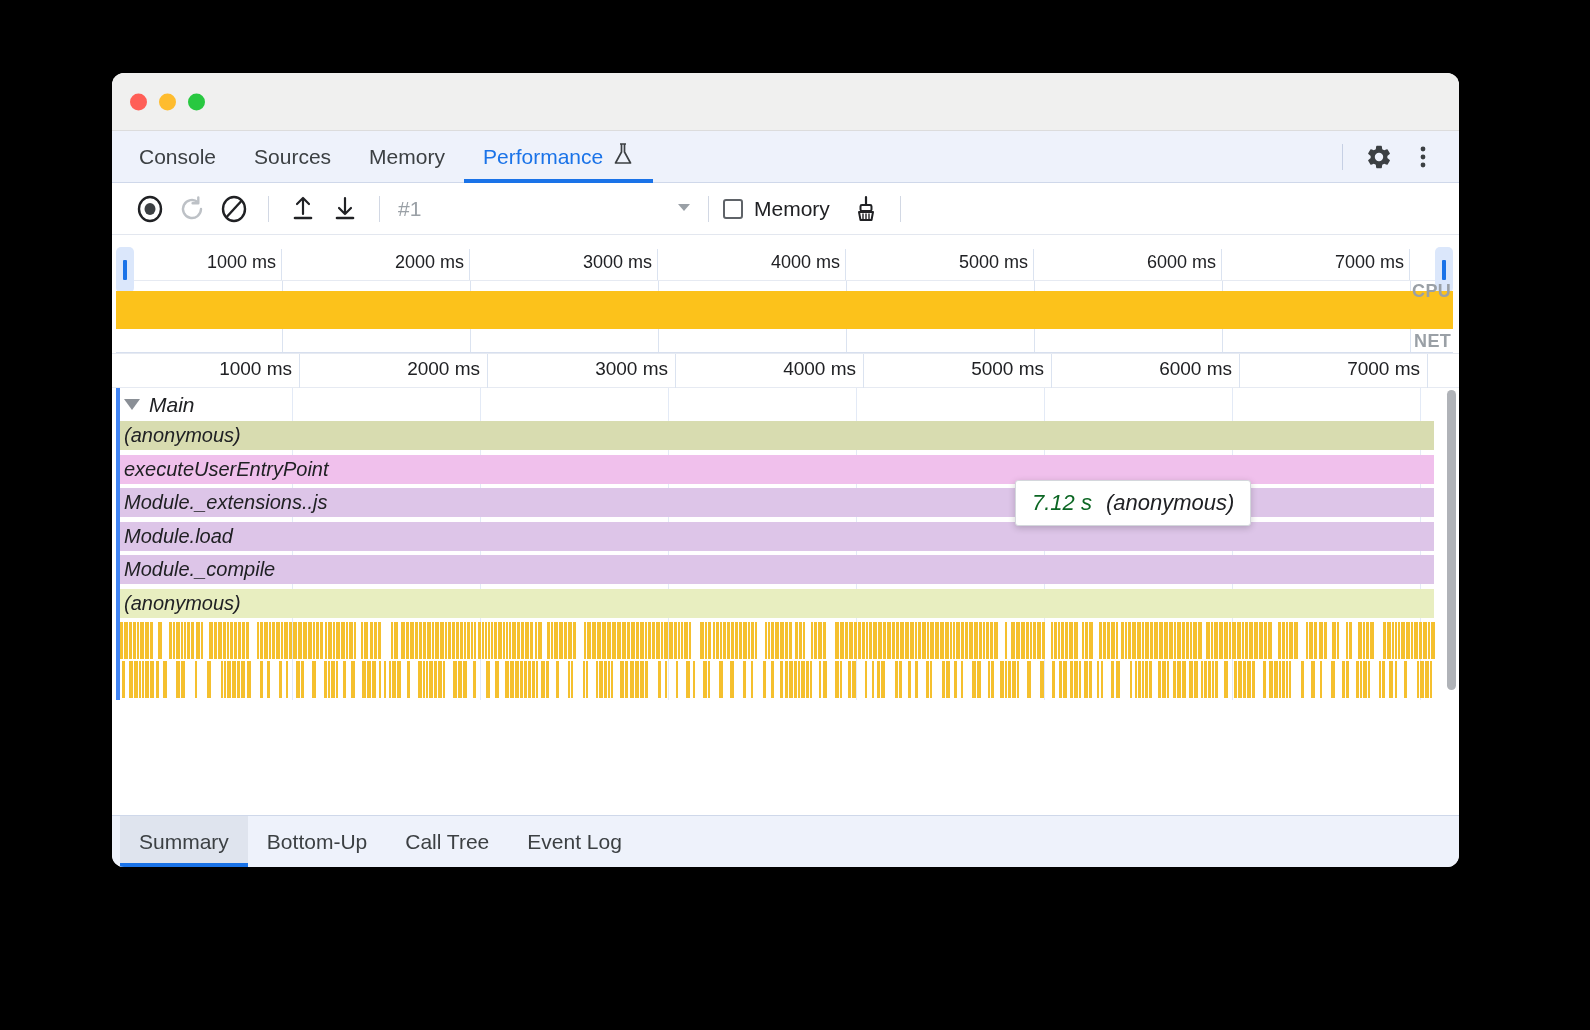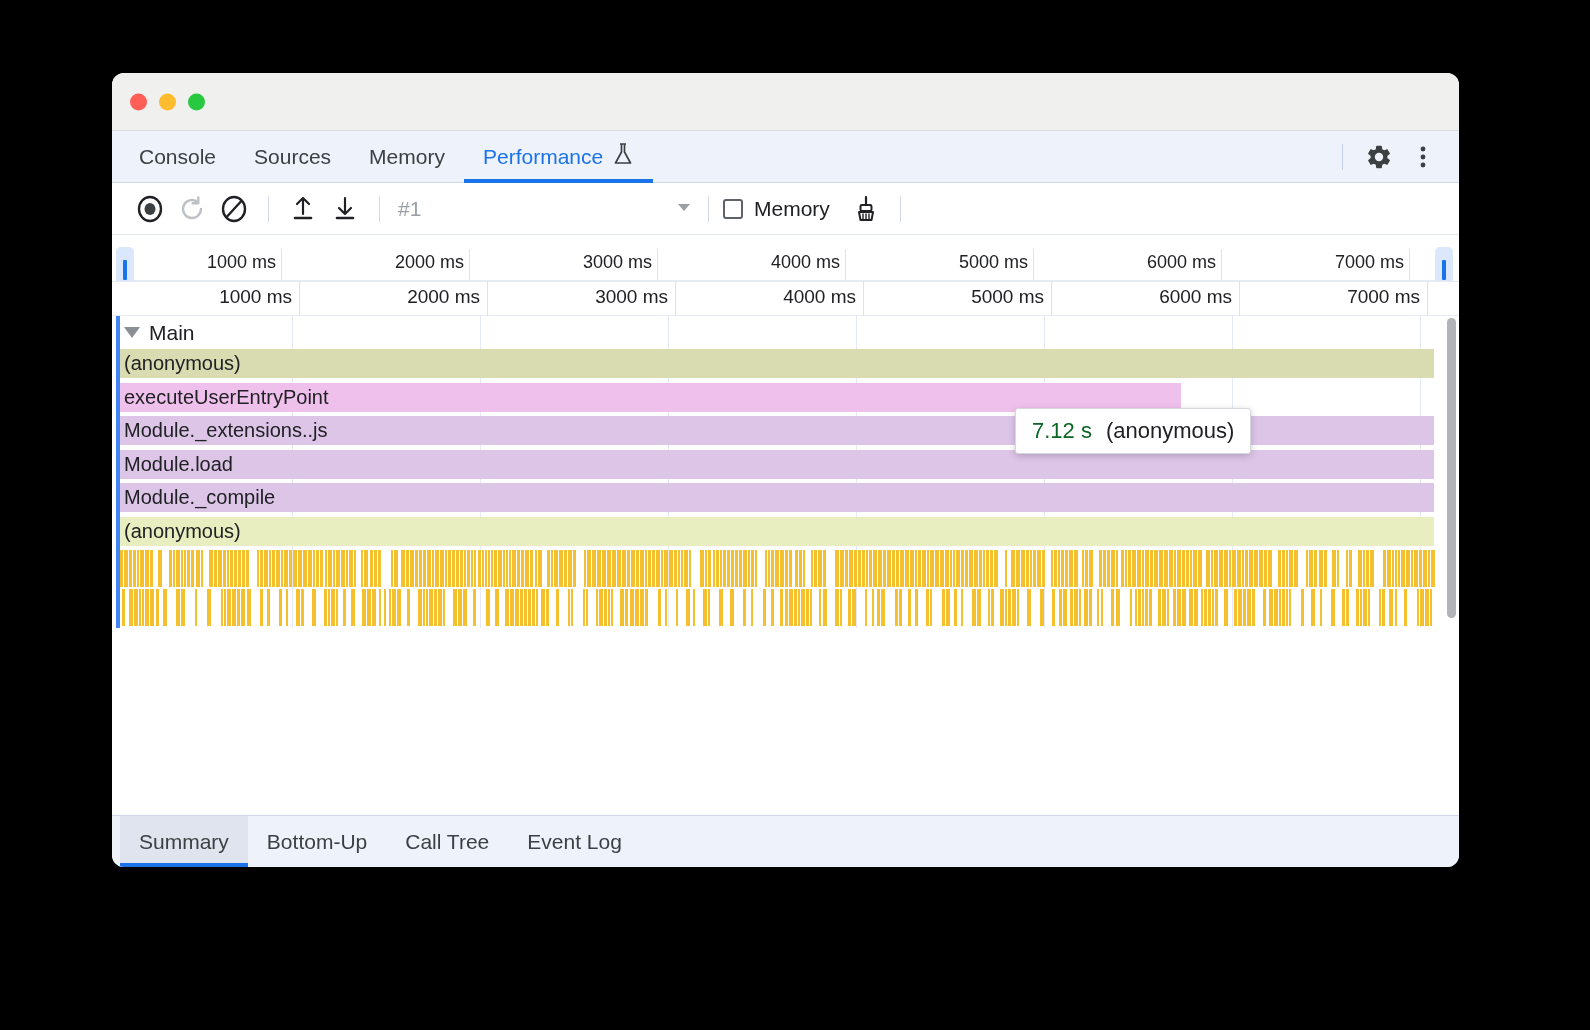--- a/index.html
+++ b/index.html
@@ -383,6 +383,18 @@
         </div>
     </div>
 
+    <div class="ovbody">
+      <div class="ovgrid" style="left:166px;"></div>
+      <div class="ovgrid" style="left:354px;"></div>
+      <div class="ovgrid" style="left:542px;"></div>
+      <div class="ovgrid" style="left:730px;"></div>
+      <div class="ovgrid" style="left:918px;"></div>
+      <div class="ovgrid" style="left:1106px;"></div>
+      <div class="ovgrid" style="left:1294px;"></div>
+      <div class="cpu-band"></div>
+      <div class="band-label cpu-label">CPU</div>
+      <div class="band-label net-label">NET</div>
+    </div>
   </div>
 
   <div class="flame-wrap">

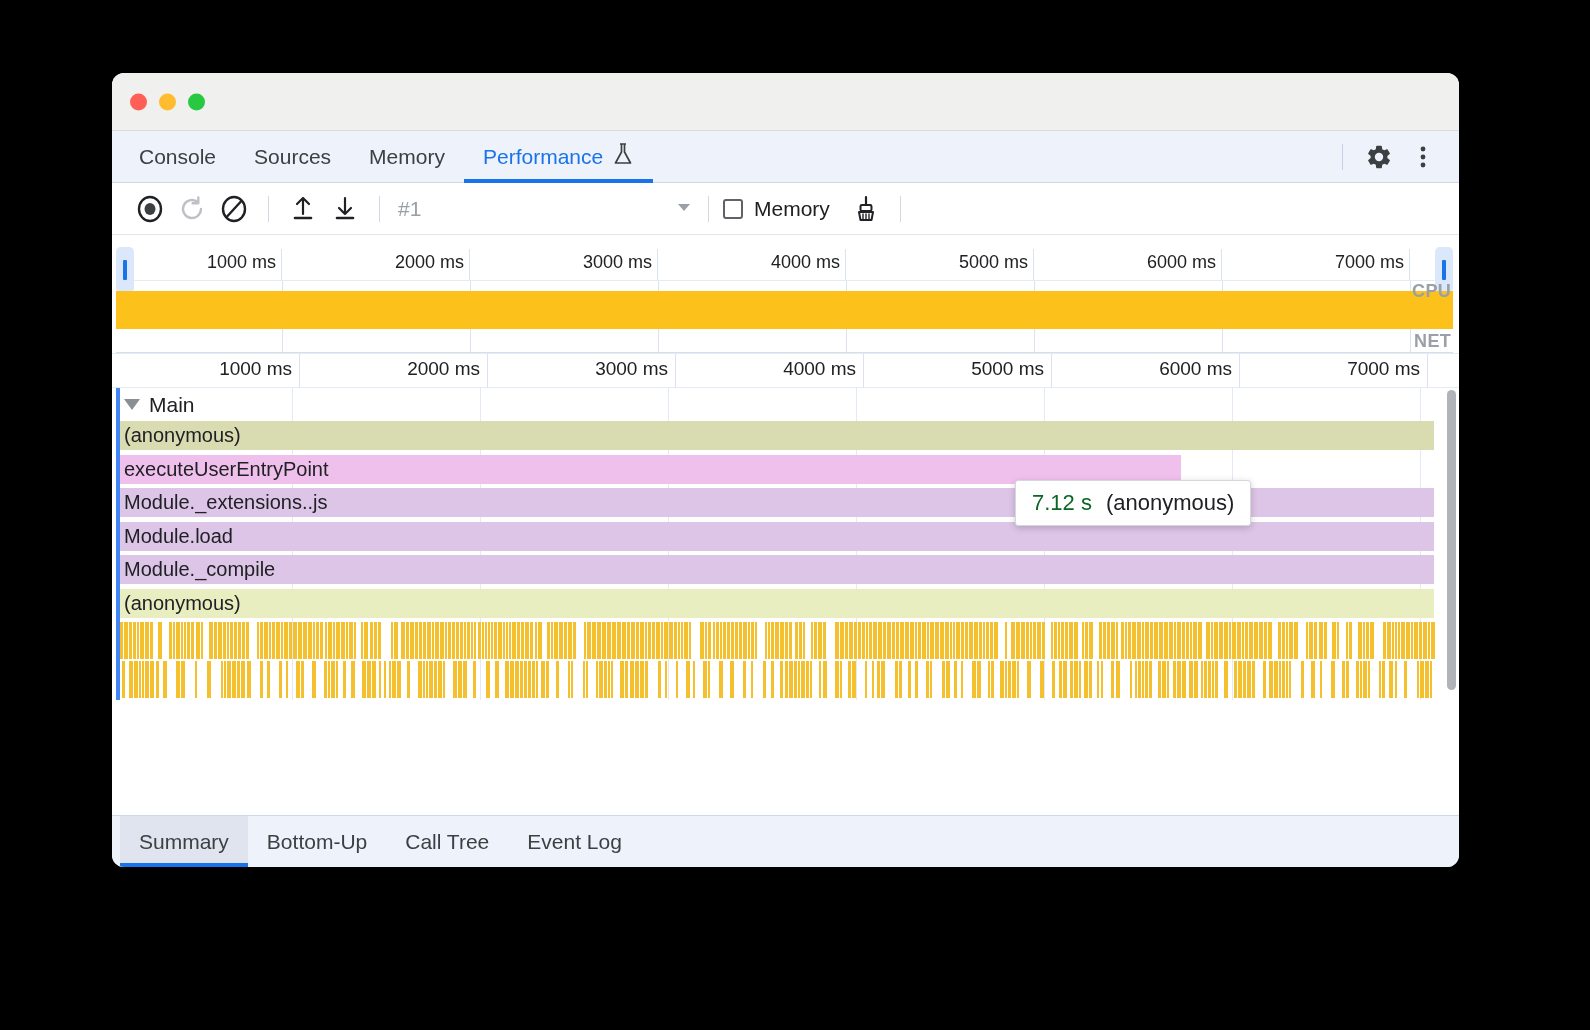--- a/index.html
+++ b/index.html
@@ -181,7 +181,7 @@
     text-align: right; padding-right: 7px; line-height: 30px;
     width: 200px;
   }
-  .fcbody { position: relative; }
+  .fcbody { position: relative; font-style: italic; }
   .fc-leftline {
     position: absolute; left: 4px; top: 0; bottom: 0; width: 4px;
     background: #4285f4; z-index: 5;

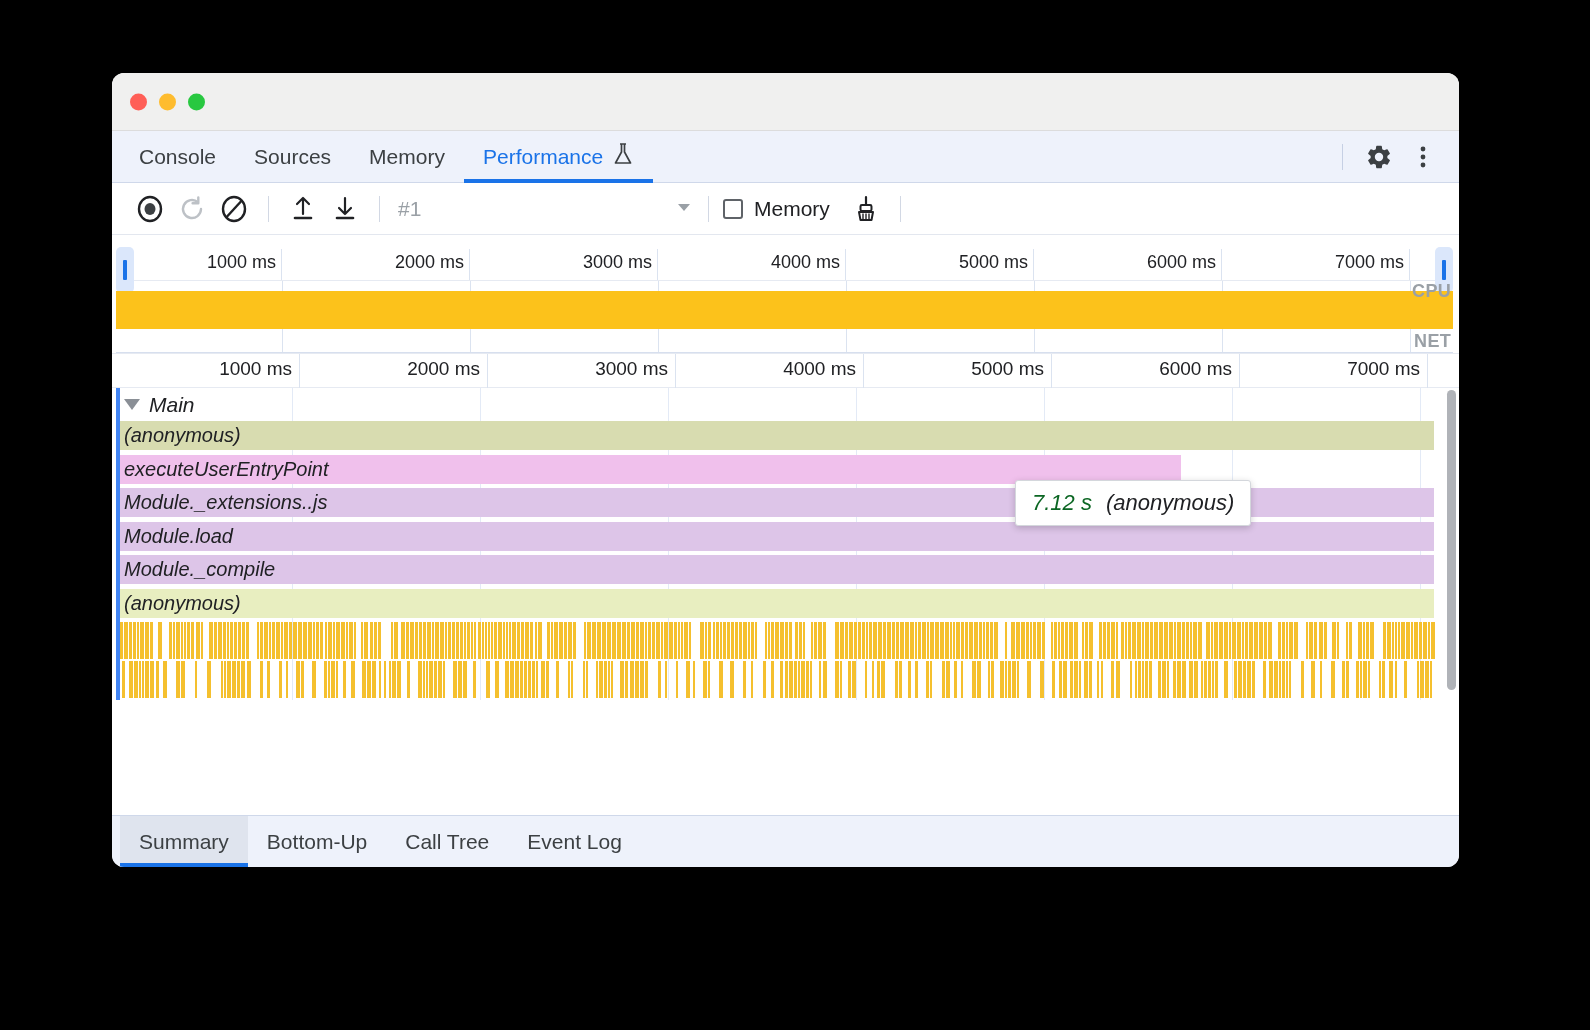--- a/index.html
+++ b/index.html
@@ -429,7 +429,7 @@
         </div>
       </div>
       <div class="fc-row">
-        <div class="fc-bar" style="width:1064px;background:#f0c0ec;">
+        <div class="fc-bar" style="width:1317px;background:#f0c0ec;">
           <span>executeUserEntryPoint</span>
         </div>
       </div>

